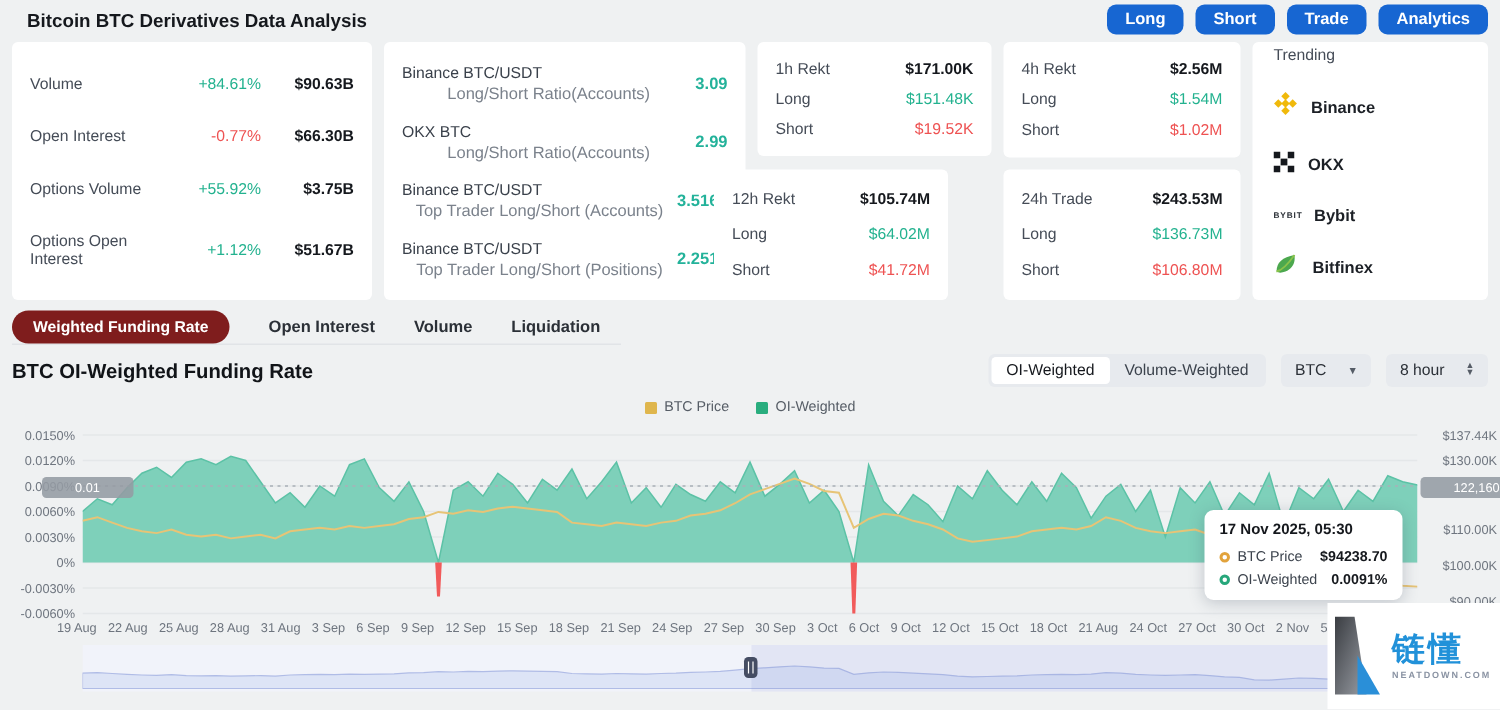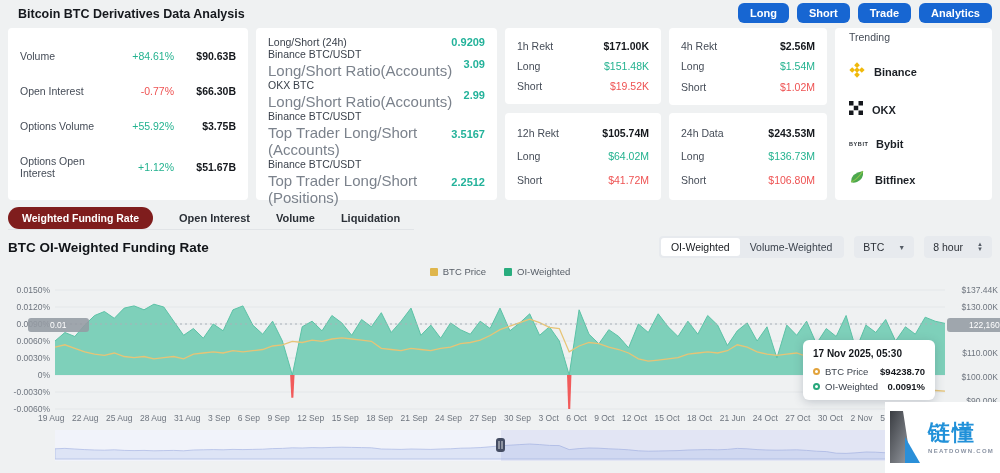--- a/index.html
+++ b/index.html
@@ -130,12 +130,6 @@
   </div>
 
   <div class="card card-ratios">
-    <div class="r-row">
-      <div class="r-lines">
-          <div class="r-l1">Long/Short (24h)</div>
-        </div>
-      <div class="r-val">0.9209</div>
-    </div>
     <div class="r-row">
       <div class="r-lines">
         <div class="r-l1">Binance BTC/USDT</div>

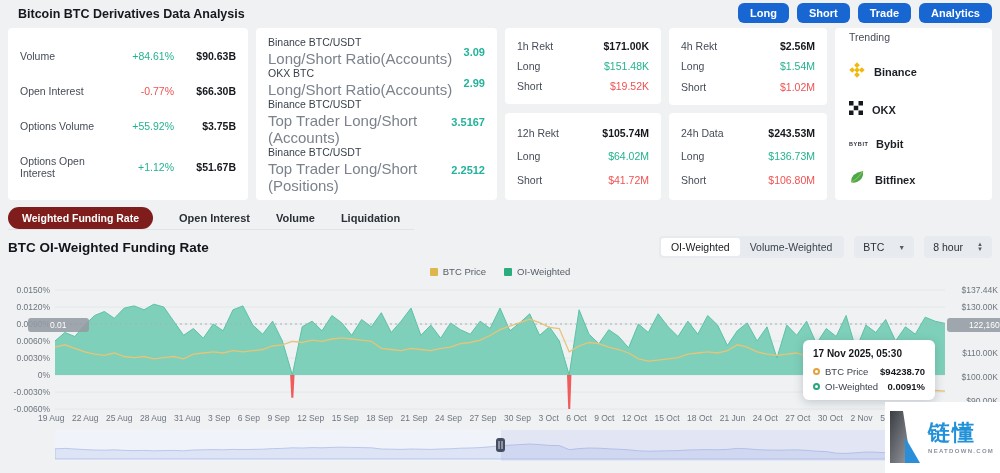--- a/index.html
+++ b/index.html
@@ -26,7 +26,7 @@
   .r-row { display:flex; align-items:center; }
   .r-lines { flex:1; }
   .r-l1 { font-size:10.5px; color:#3a414b; }
-  .r-l2 { font-size:15px; color:#7b828c; margin-top:2px; }
+  .r-l2 { font-size:11px; color:#7b828c; margin-top:2px;text-align:center; }
   .r-val { font-size:11px; font-weight:bold; color:#23b29a; text-align:right; }
 
   

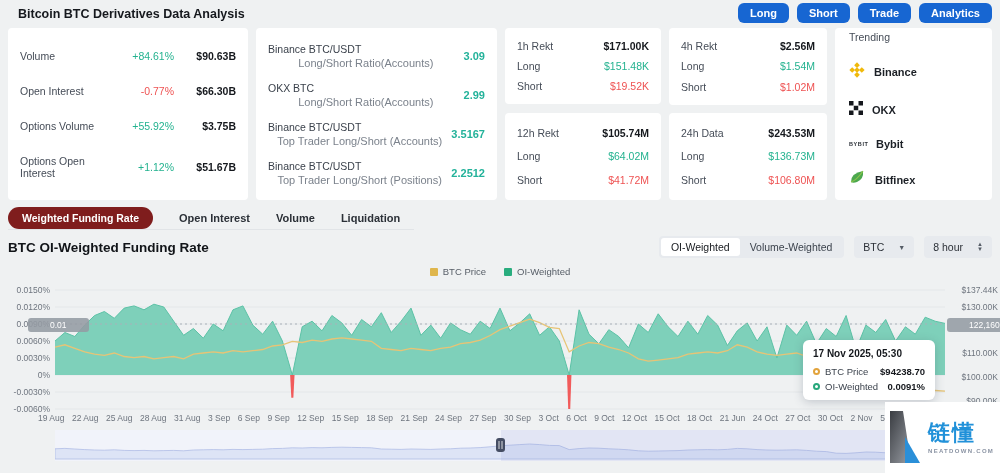--- a/index.html
+++ b/index.html
@@ -33,7 +33,7 @@
   .card-rekt { padding:8px 12px; display:flex; flex-direction:column; justify-content:space-around; }
   .k1 { left:505px; top:28px;  width:156px; height:76px; }
   .k2 { left:669px; top:28px;  width:158px; height:77px; }
-  .k3 { left:505px; top:113px; width:156px; height:87px; }
+  .k3 { left:476px; top:113px; width:156px; height:87px; }
   .k4 { left:669px; top:113px; width:158px; height:87px; }
   .k-row { display:flex; font-size:10.5px; align-items:center; }
   .k-row .lab { flex:1; color:#454c57; }

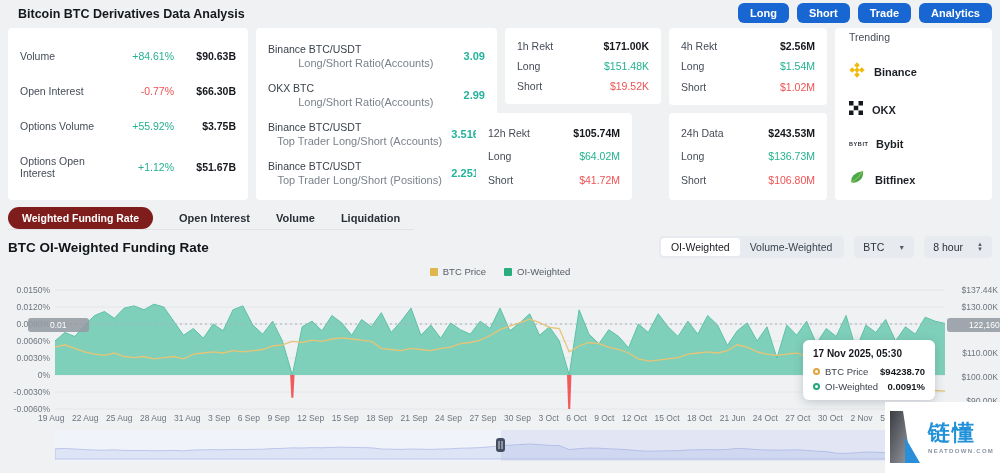--- a/index.html
+++ b/index.html
@@ -204,7 +204,7 @@
   </div>
   <div class="card card-rekt k4">
     <div class="k-row">
-        <span class="lab">24h Data</span>
+        <span class="lab">24h Trade</span>
         <span class="k-total">$243.53M</span>
       </div>
     <div class="k-row">

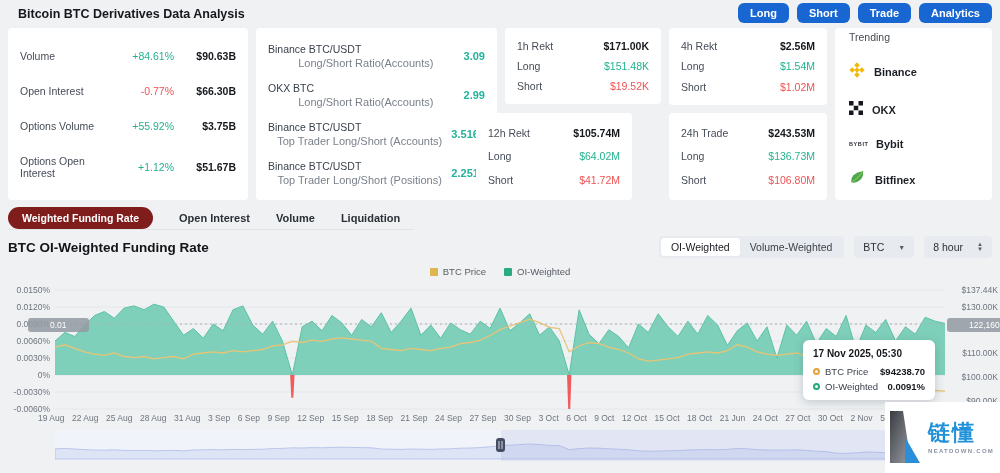--- a/index.html
+++ b/index.html
@@ -362,7 +362,7 @@
       <span class="xlab">12 Oct</span>
       <span class="xlab">15 Oct</span>
       <span class="xlab">18 Oct</span>
-      <span class="xlab">21 Jun</span>
+      <span class="xlab">21 Aug</span>
       <span class="xlab">24 Oct</span>
       <span class="xlab">27 Oct</span>
       <span class="xlab">30 Oct</span>

